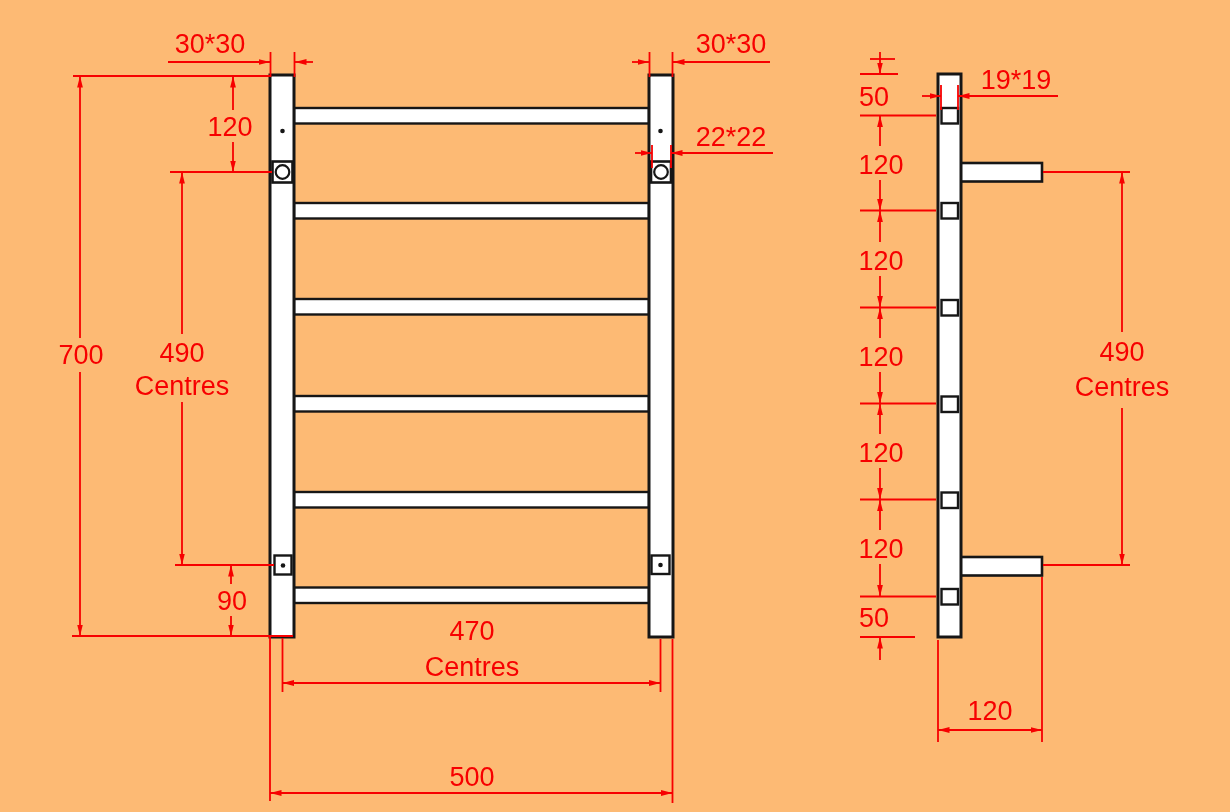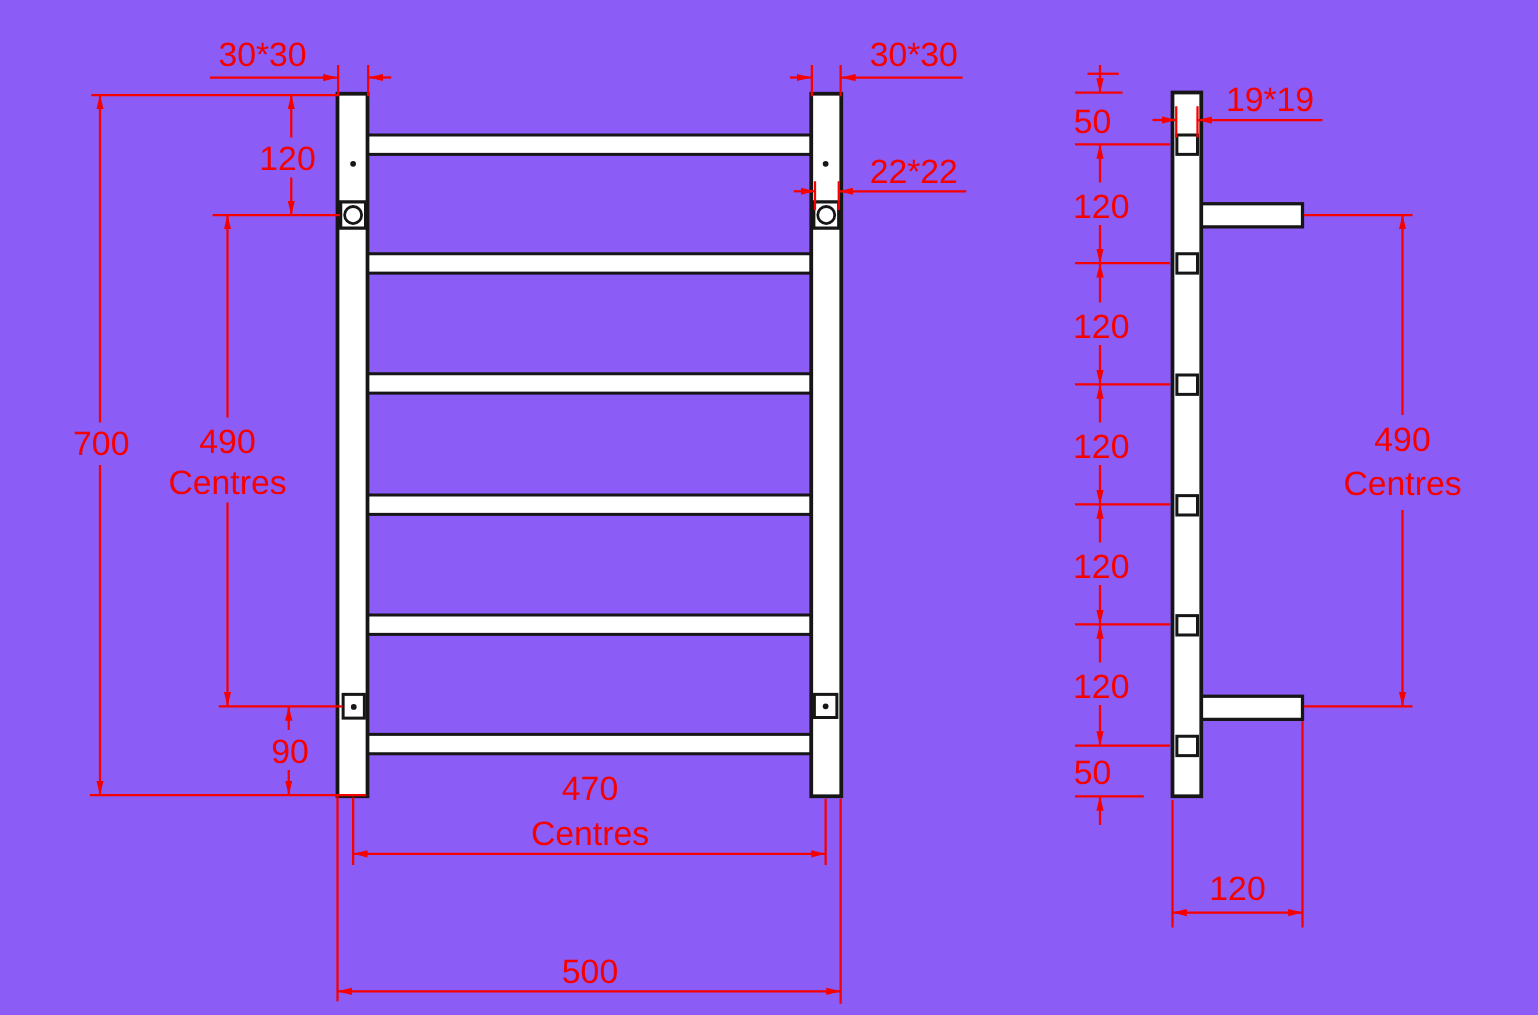--- a/index.html
+++ b/index.html
@@ -7,7 +7,7 @@
     position: relative;
     width: 1230px;
     height: 812px;
-    background: #8b5cf6;
+    background: #fdba74;
     overflow: hidden;
   }
   svg { display: block; }

